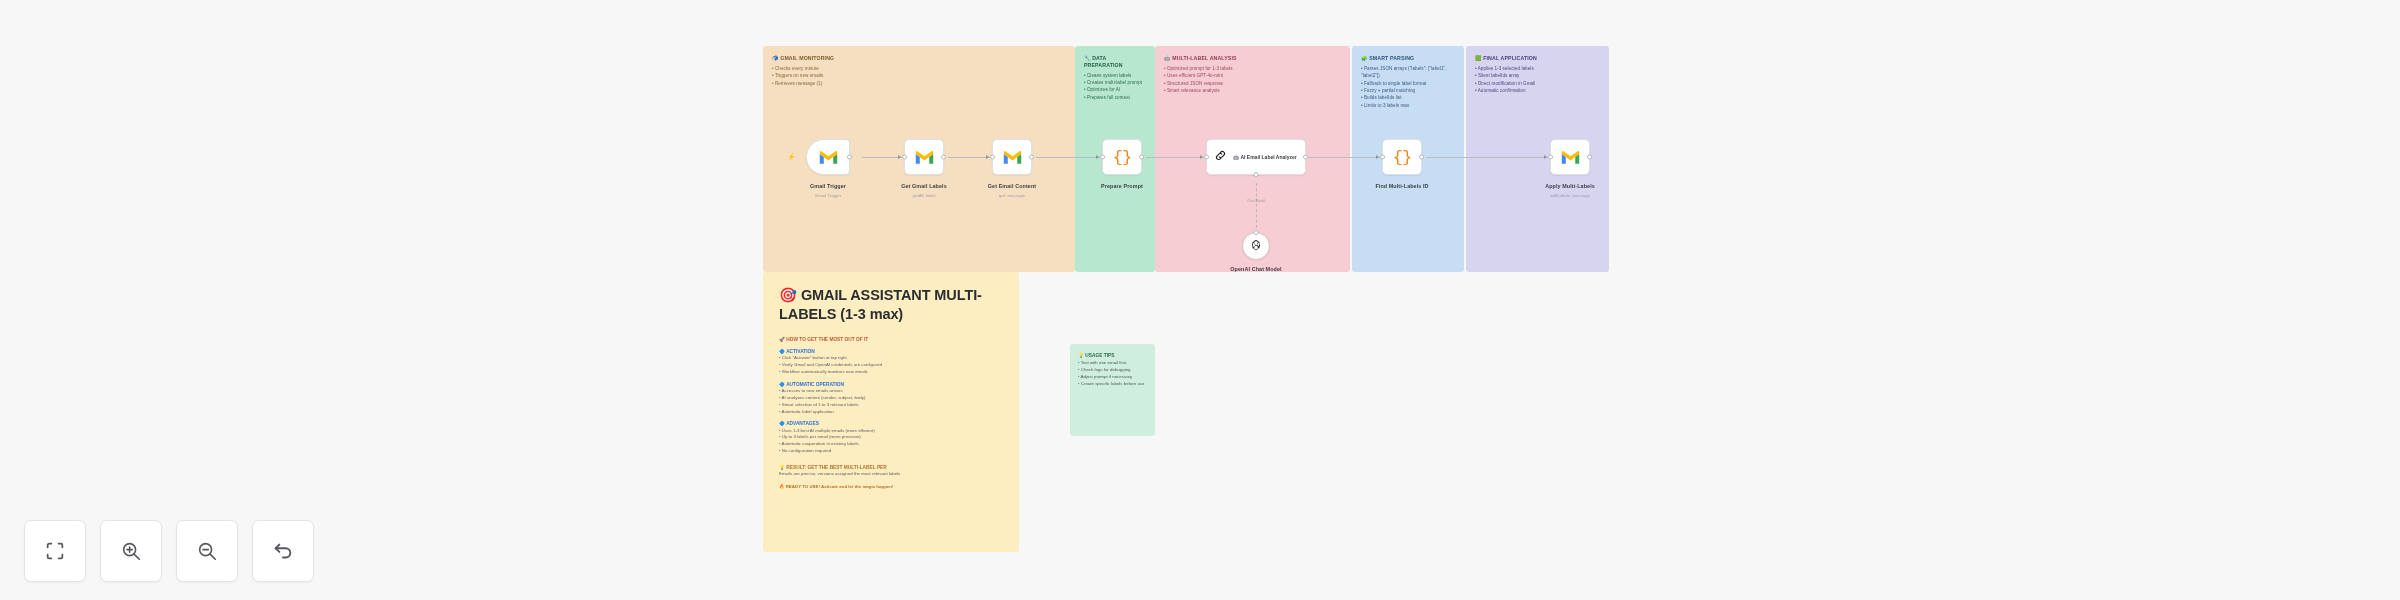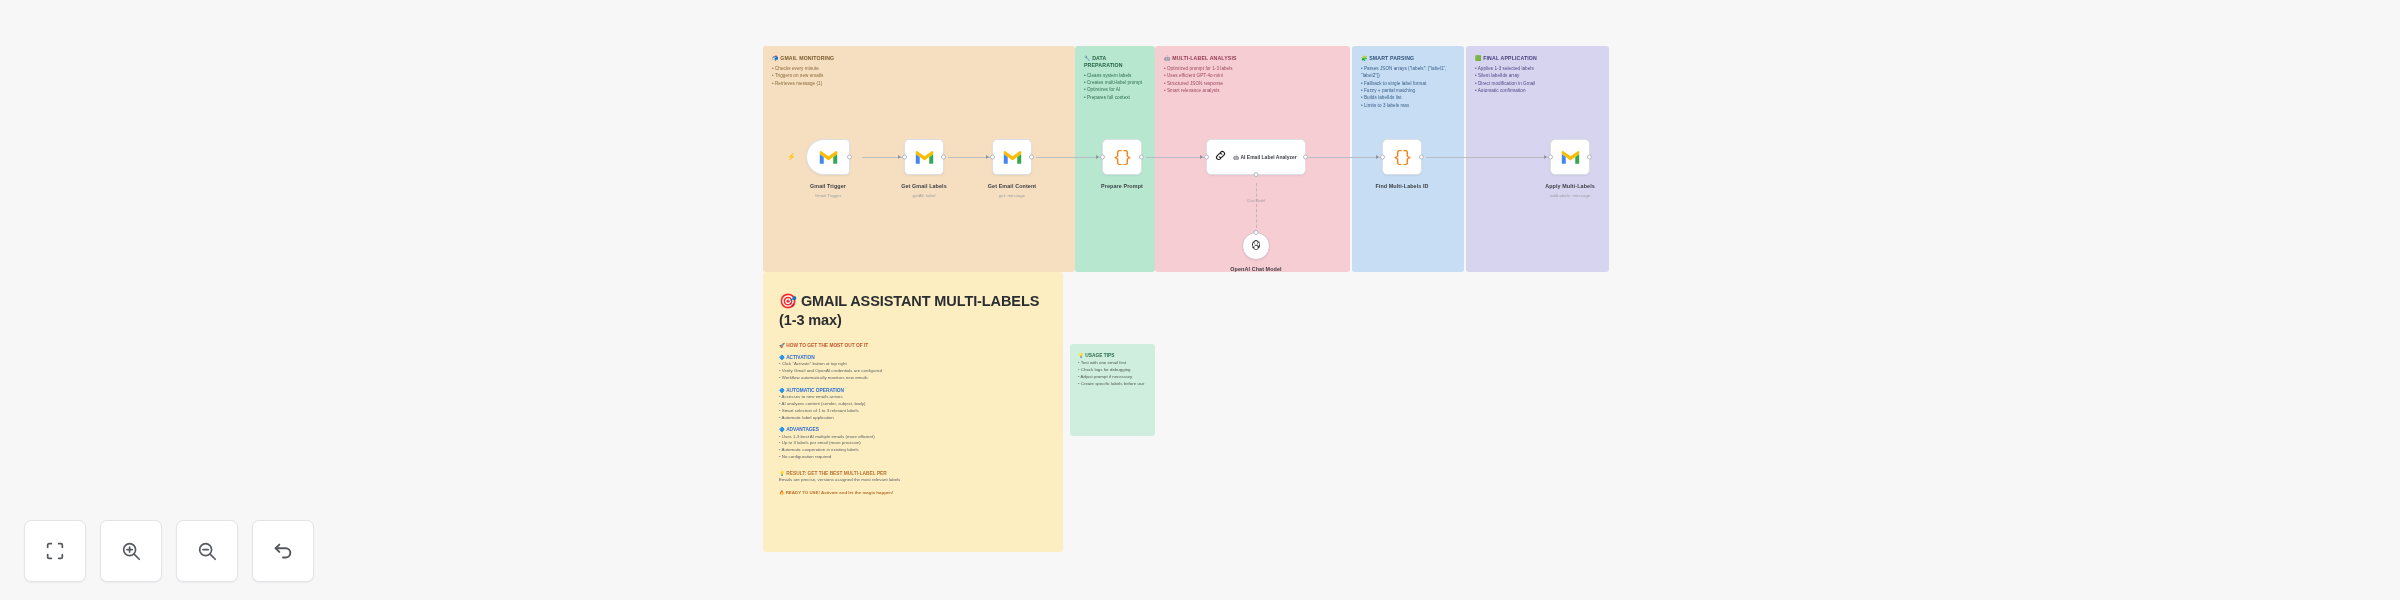--- a/index.html
+++ b/index.html
@@ -359,7 +359,7 @@
     <div class="node-sublabel" style="left:1570px; top:193px;">addLabels: message</div>
   </div>
 
-  <div class="sticky" style="left:763px; top:272px; width:300px; height:280px; background:#fdeec2; padding:20px 16px;">
+  <div class="sticky" style="left:763px; top:272px; width:256px; height:280px; background:#fdeec2; padding:14px 16px;">
     <div class="sticky-main-title">
       <span>🎯</span>
       <span>GMAIL ASSISTANT MULTI-LABELS (1-3 max)</span>

